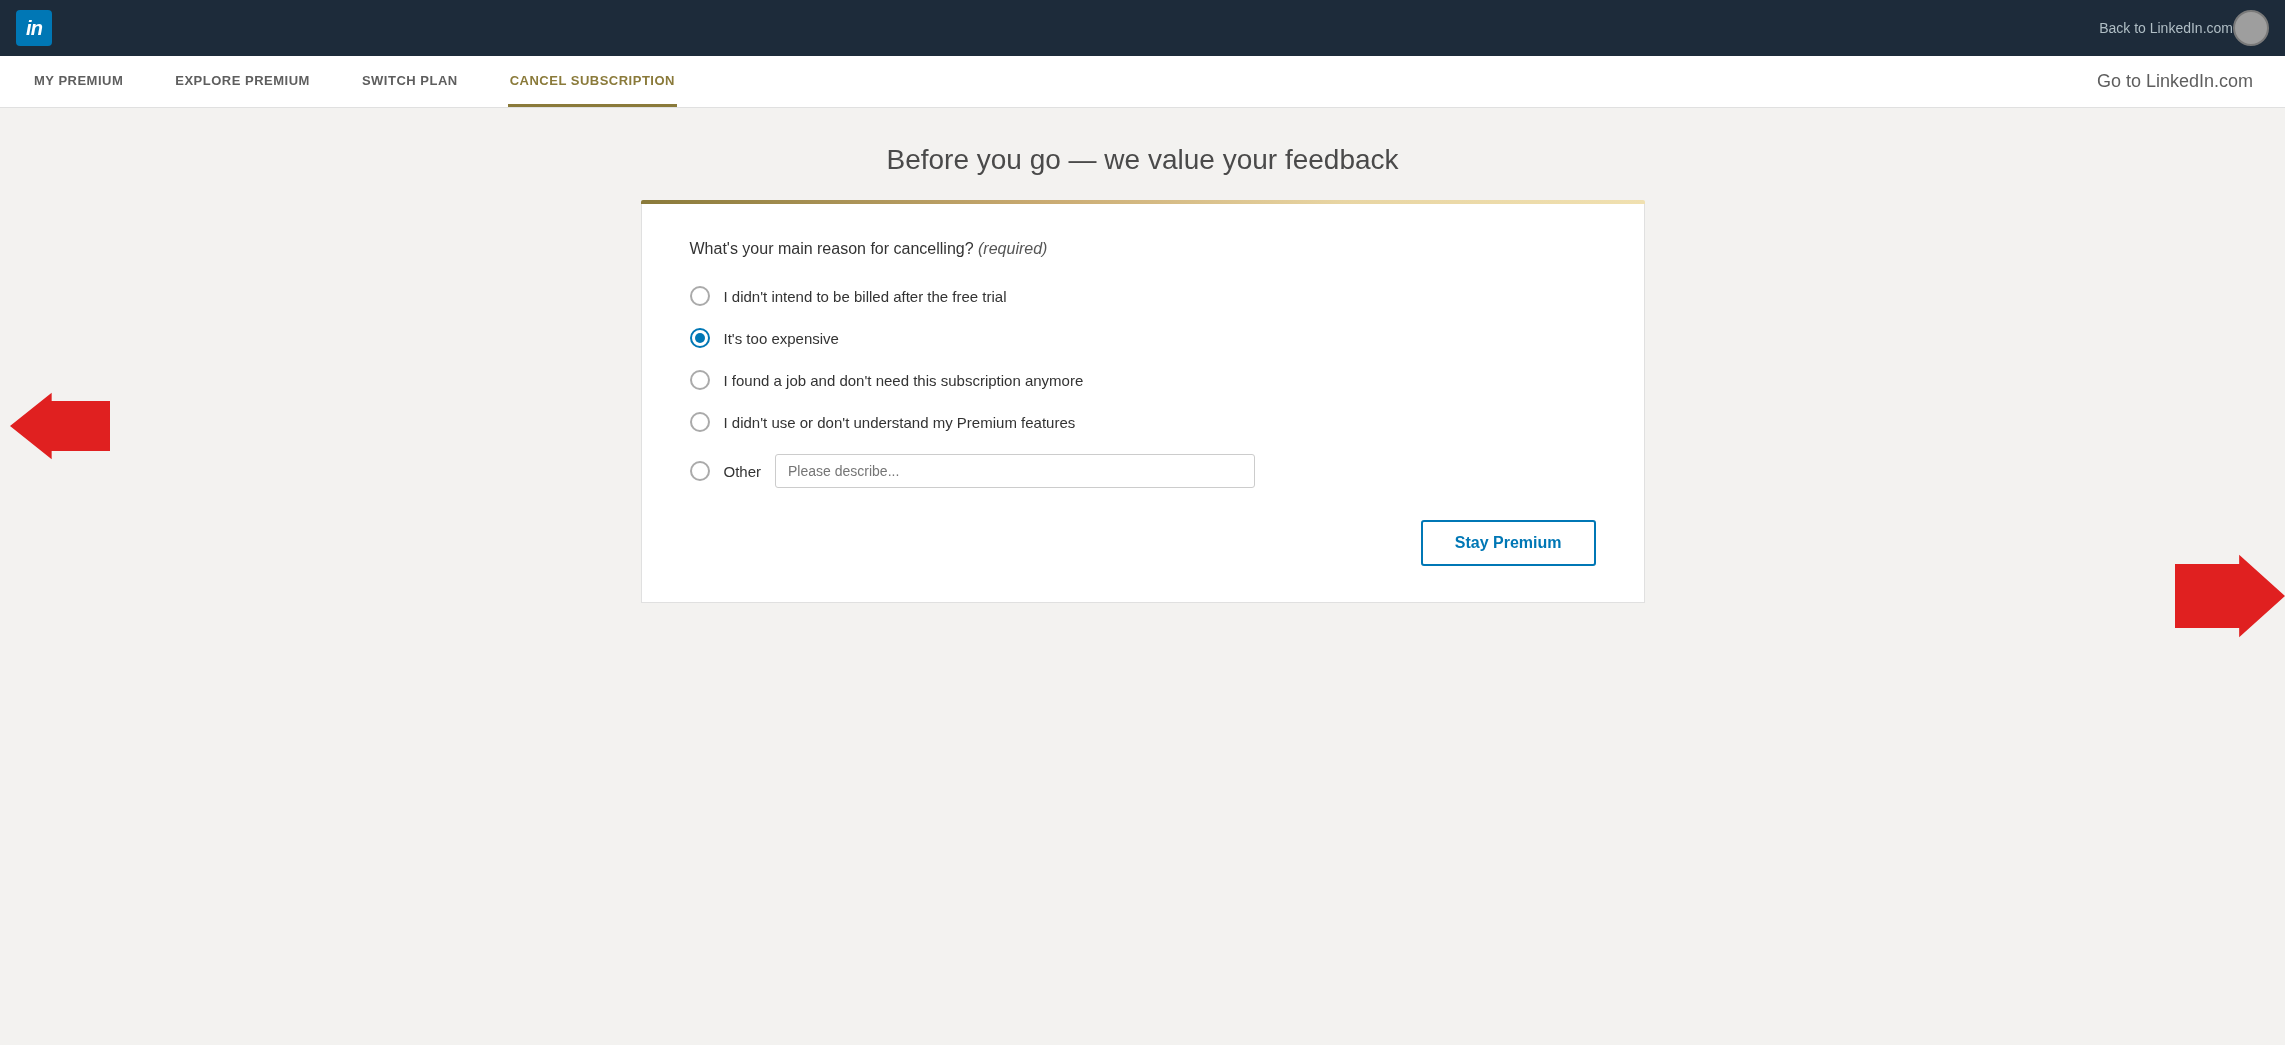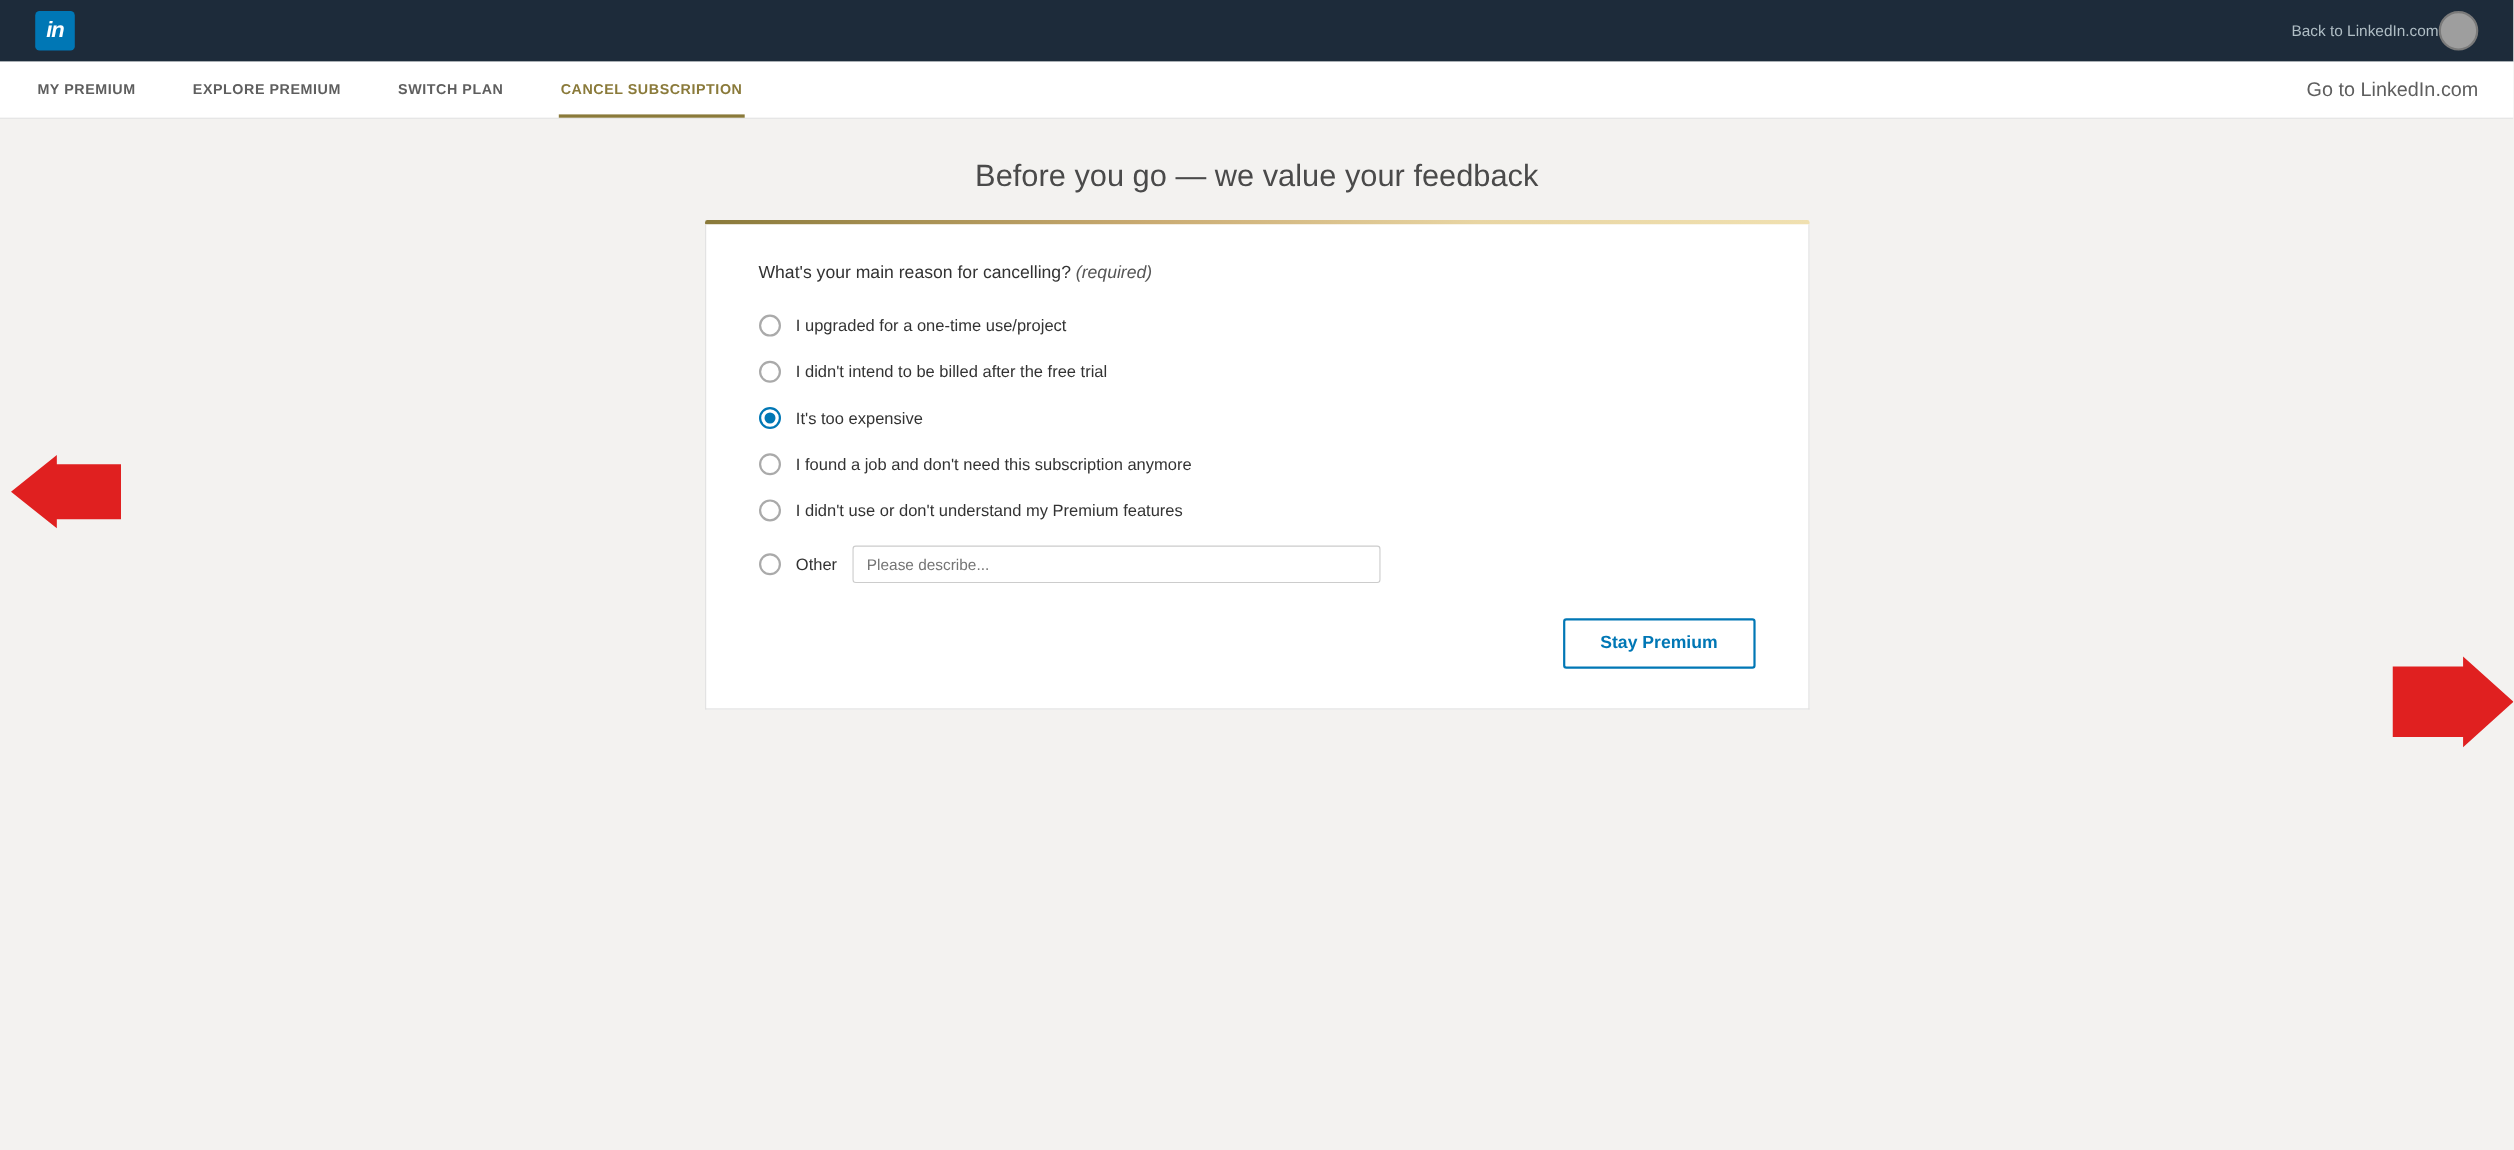--- a/index.html
+++ b/index.html
@@ -16,7 +16,7 @@
       display: flex;
       align-items: center;
       justify-content: space-between;
-      padding: 0 32px;
+      padding: 0 16px;
     }
     .linkedin-logo {
       width: 36px;

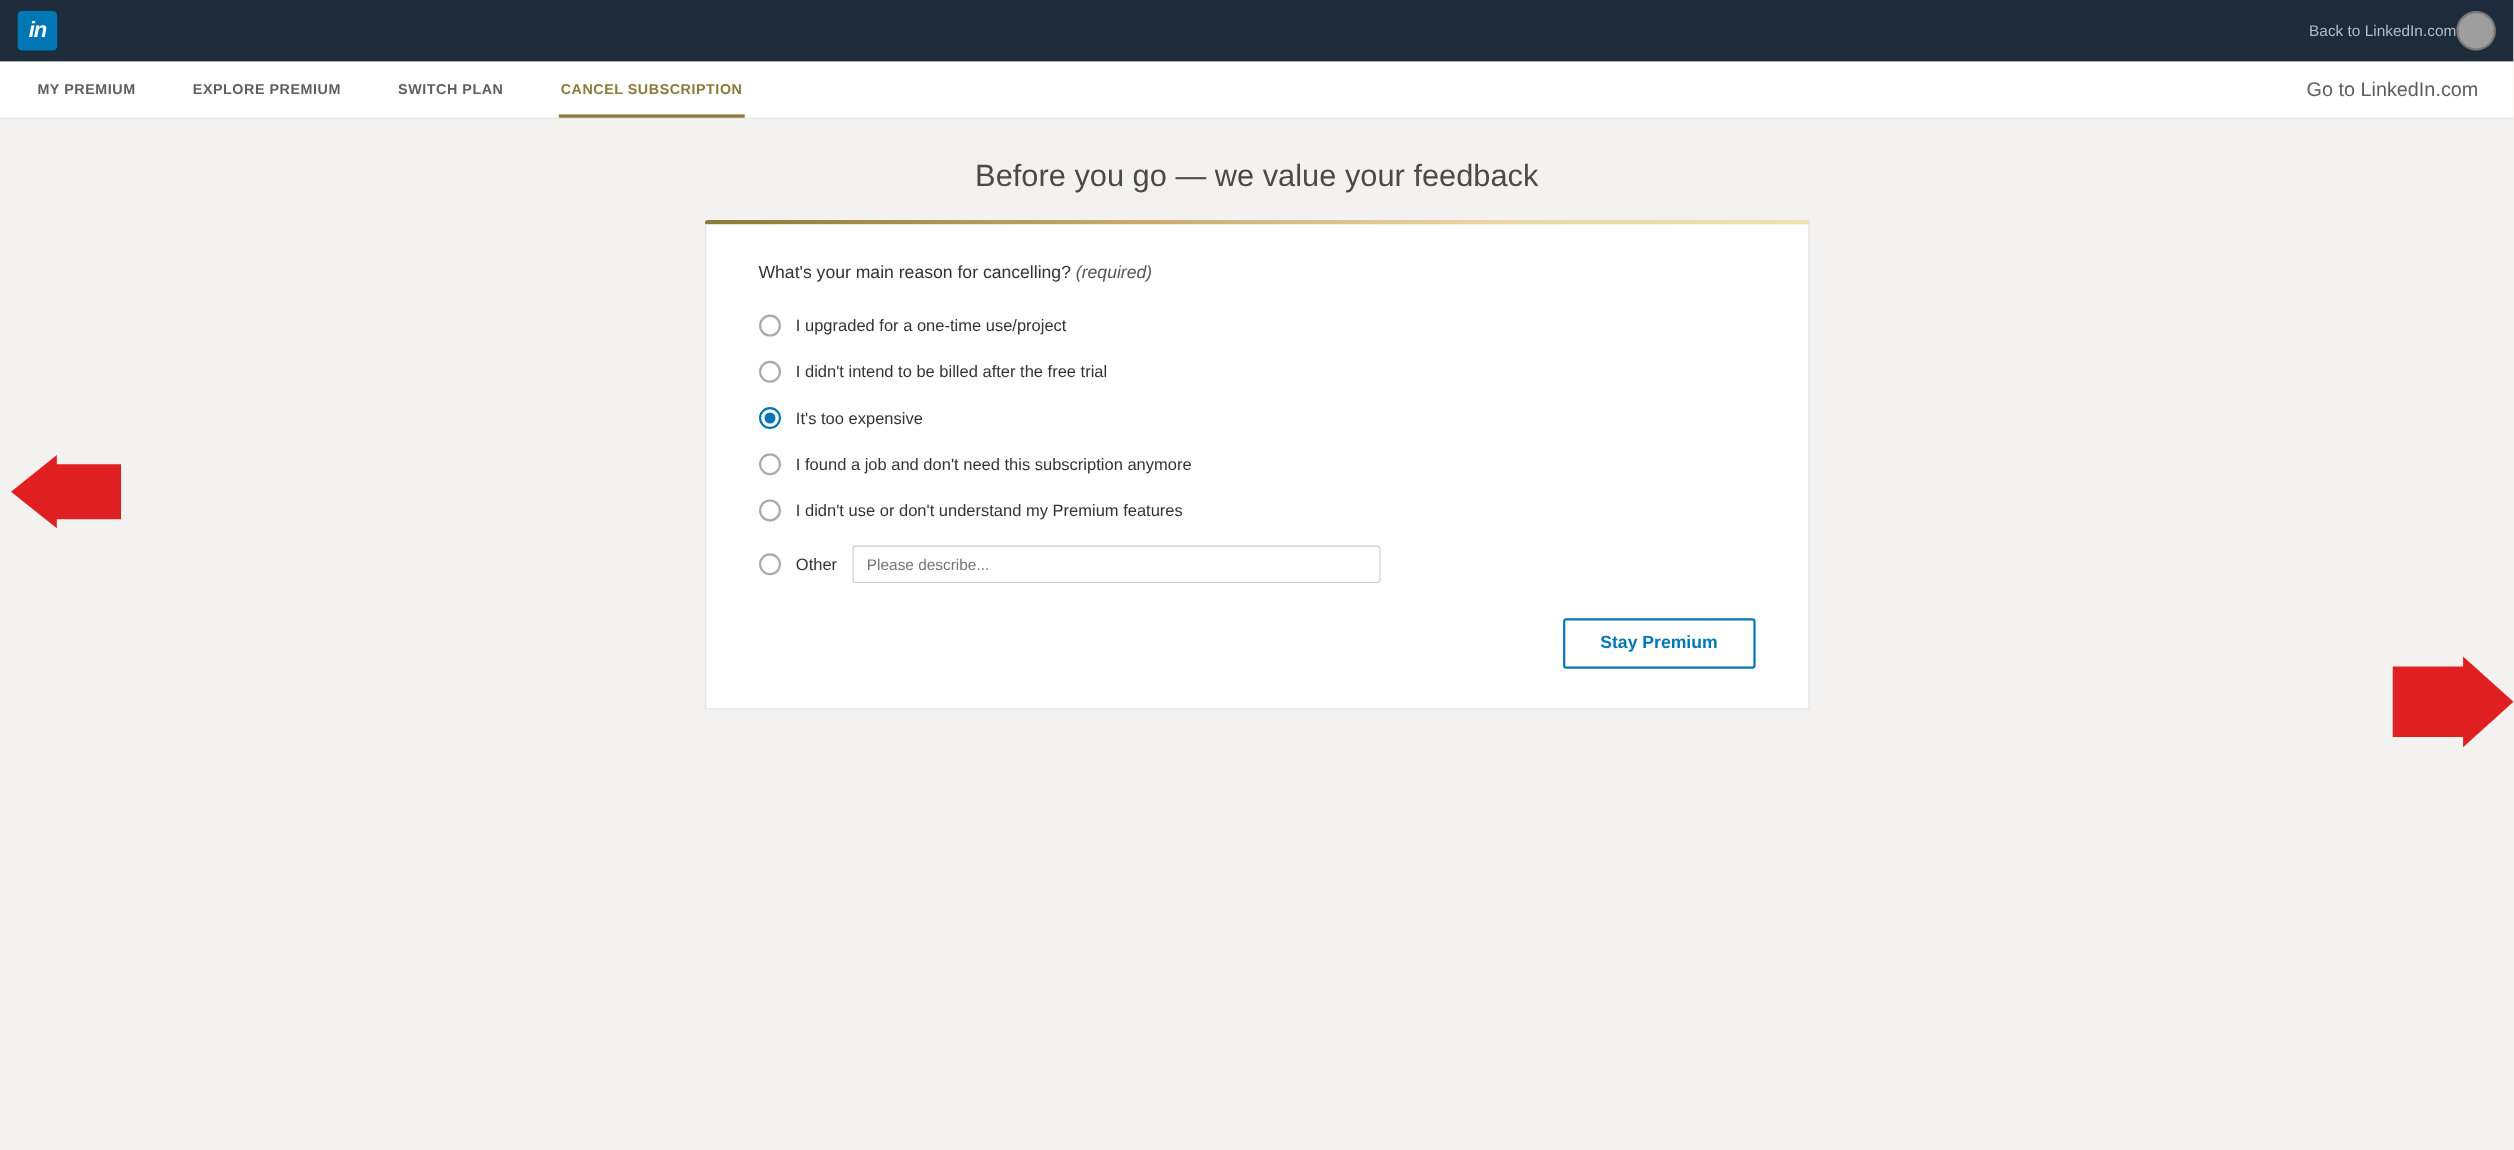--- a/index.html
+++ b/index.html
@@ -298,10 +298,6 @@
 
         <div class="radio-section">
 
-          <label class="radio-option">
-            <input type="radio" name="cancel-reason" style="">
-            <span class="radio-label">I upgraded for a one-time use/project</span>
-          </label>
 
           <label class="radio-option">
             <input type="radio" name="cancel-reason" style="">

